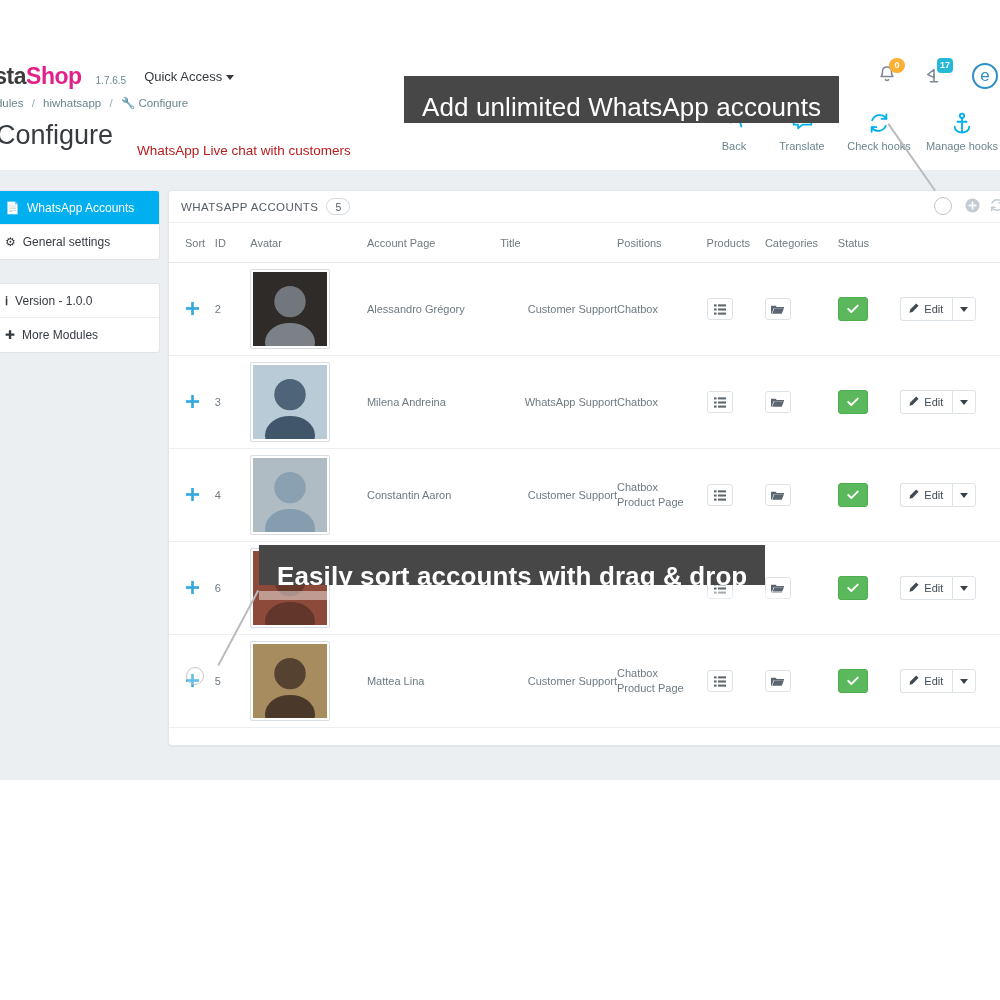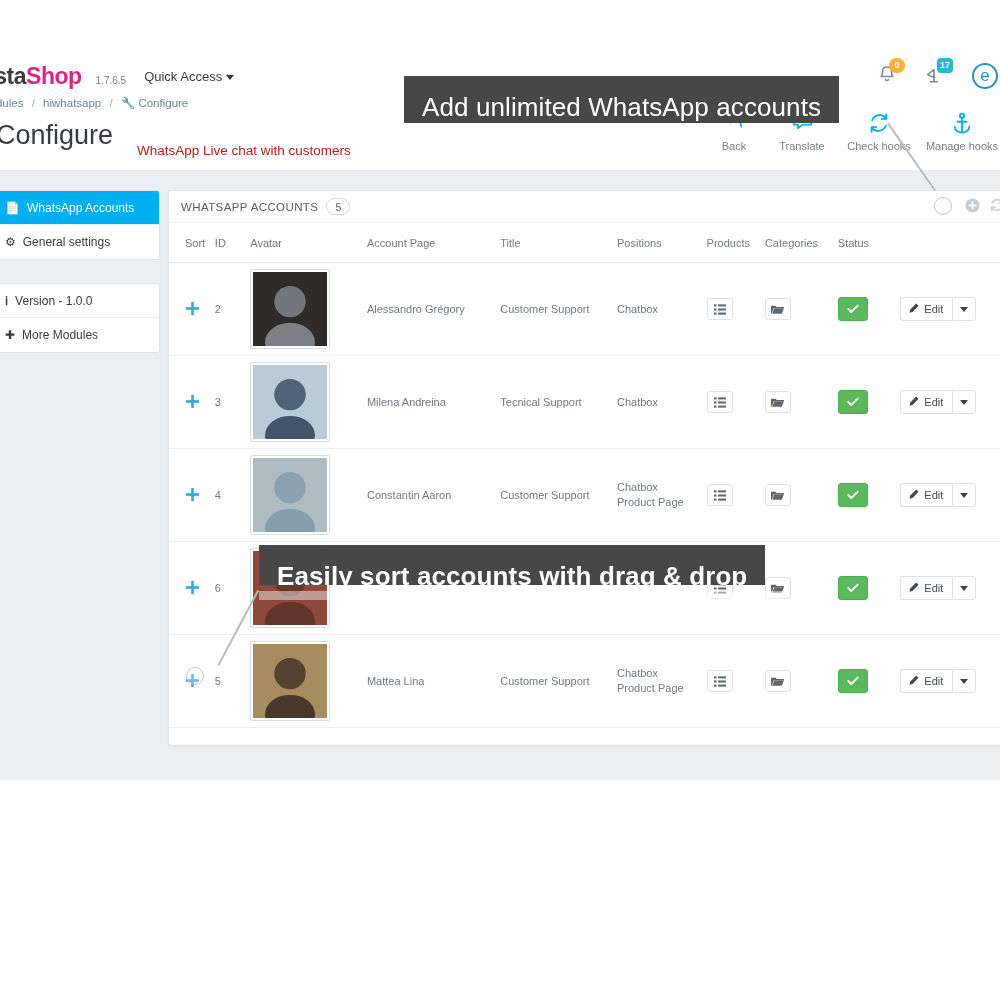--- a/index.html
+++ b/index.html
@@ -118,7 +118,7 @@
   .c-id   { width: 34px; }
   .c-av   { width: 112px; }
   .c-name { width: 128px; }
-  .c-title{ width: 112px; }
+  .c-title{ width: 112px; text-align: right; }
   .c-pos  { width: 86px; }
   .c-prod { width: 56px; }
   .c-cat  { width: 70px; }

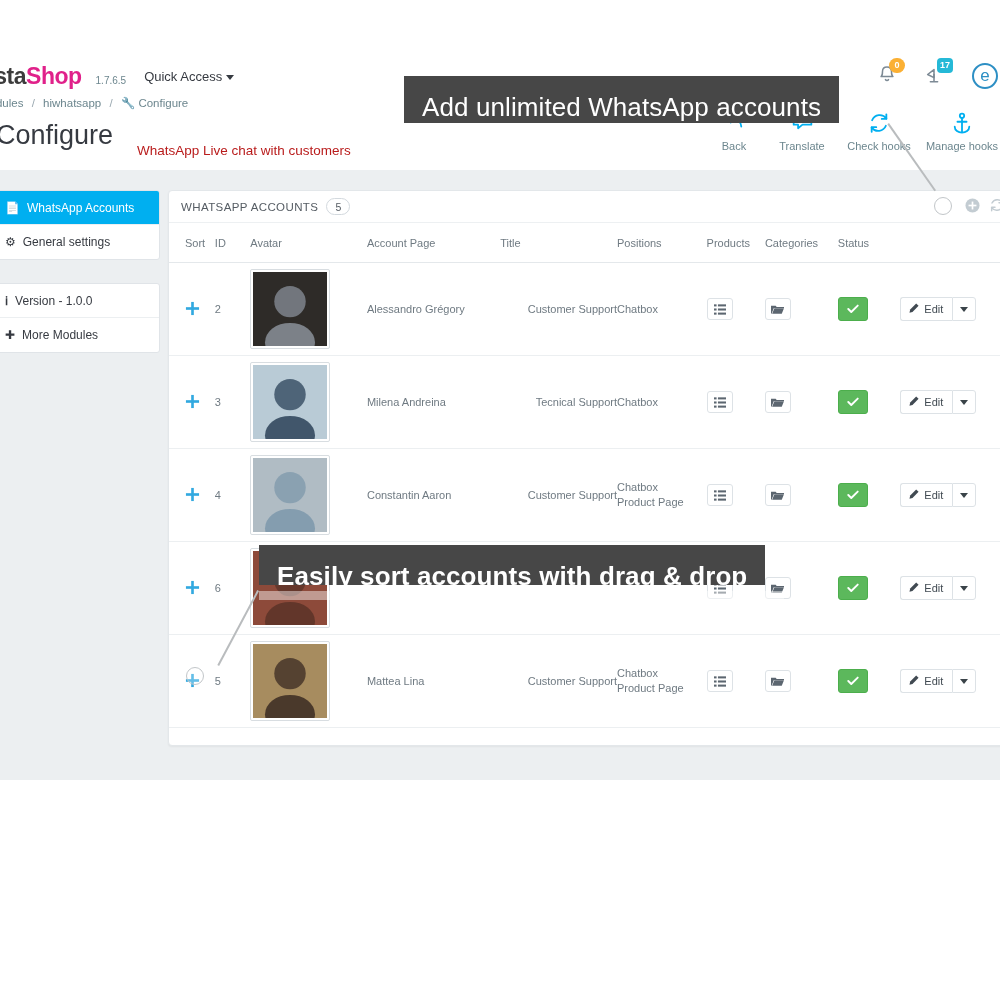--- a/index.html
+++ b/index.html
@@ -420,7 +420,7 @@
       </span>
     </td>
     <td class="c-name">Milena Andreina</td>
-    <td class="c-title">Tecnical Support</td>
+    <td class="c-title">WhatsApp Support</td>
     <td class="c-pos">
               <span class="pos-line">Chatbox</span>
             </td>

